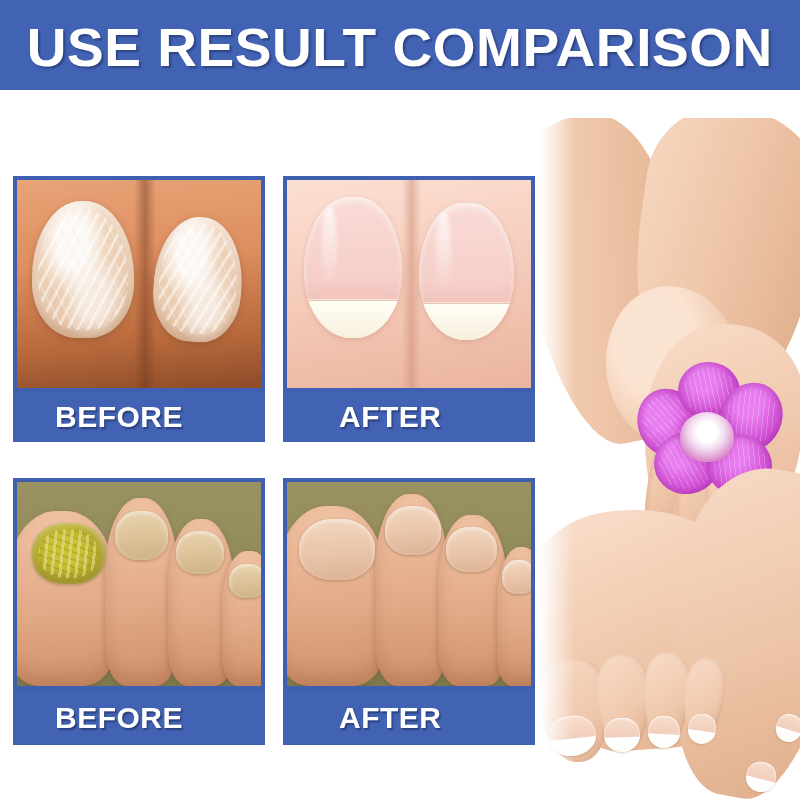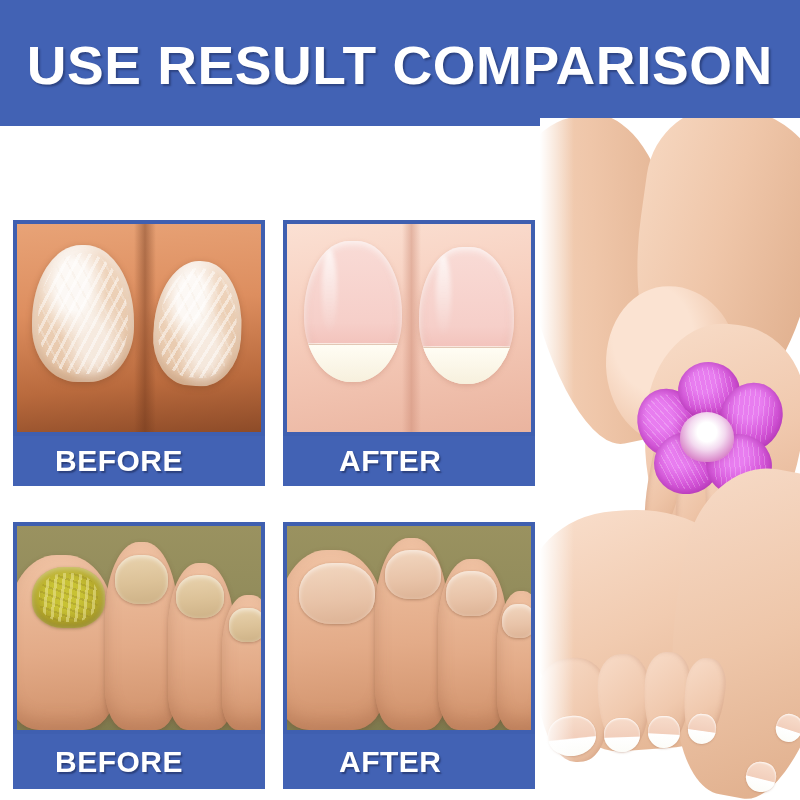--- a/index.html
+++ b/index.html
@@ -29,7 +29,7 @@
     left: 0;
     top: 0;
     width: 800px;
-    height: 126px;
+    height: 90px;
     background: #4262b4;
     display: flex;
     align-items: center;

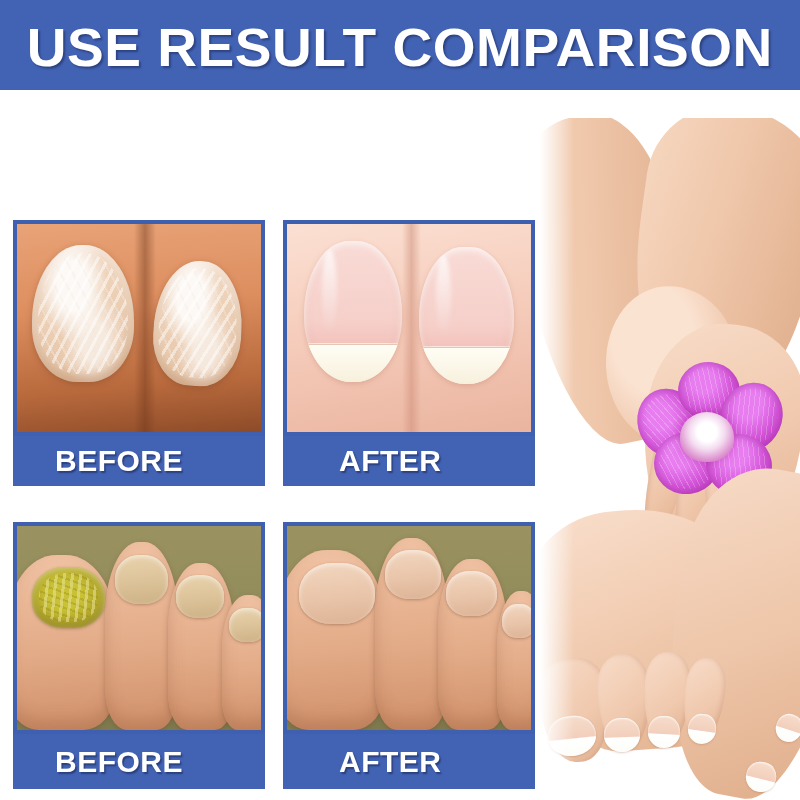--- a/index.html
+++ b/index.html
@@ -60,7 +60,6 @@
   .compare-cell {
     position: absolute;
     width: 252px;
-    margin-top: 44px;
   }
   .cell-r0 { top: 0; }
   .cell-r1 { top: 302px; }

